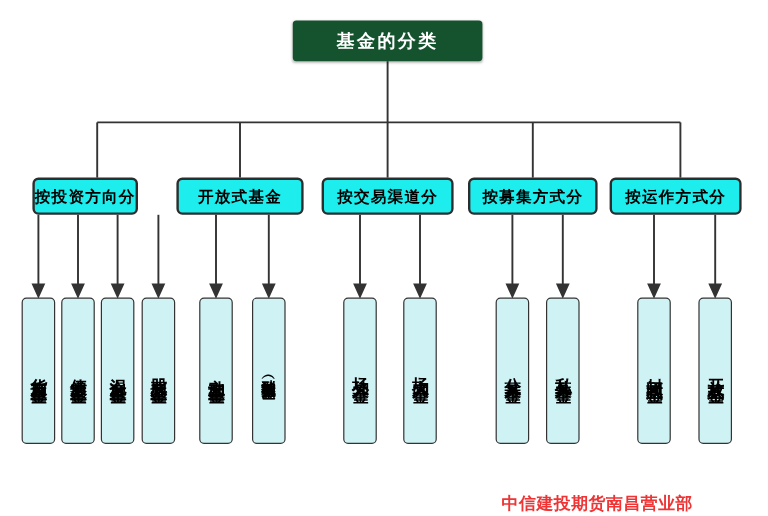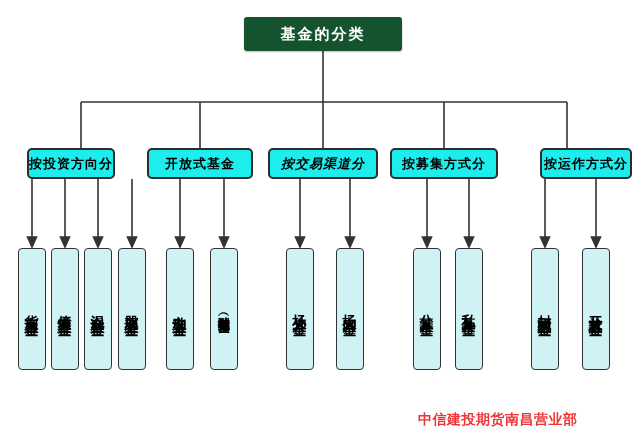--- a/index.html
+++ b/index.html
@@ -86,7 +86,7 @@
   <div class="node cat-box" style="left:147px;width:106px;">
     <span>开放式基金</span>
   </div>
-  <div class="node cat-box" style="left:268px;width:110px;font-style:italic;">
+  <div class="node cat-box" style="left:268px;width:110px;">
     <span>按交易渠道分</span>
   </div>
   <div class="node cat-box" style="left:390px;width:108px;text-align:center;">

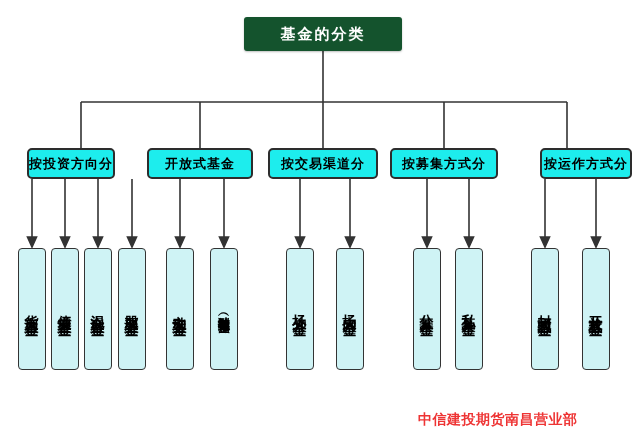--- a/index.html
+++ b/index.html
@@ -92,7 +92,7 @@
   <div class="node cat-box" style="left:390px;width:108px;text-align:center;">
     <span>按募集方式分</span>
   </div>
-  <div class="node cat-box" style="left:540px;width:92px;">
+  <div class="node cat-box" style="left:508px;width:110px;">
     <span>按运作方式分</span>
   </div>
 

